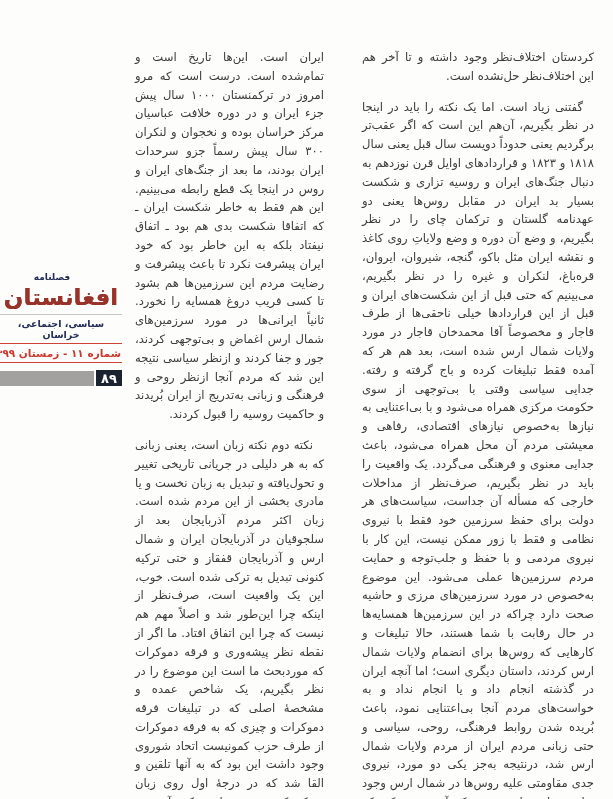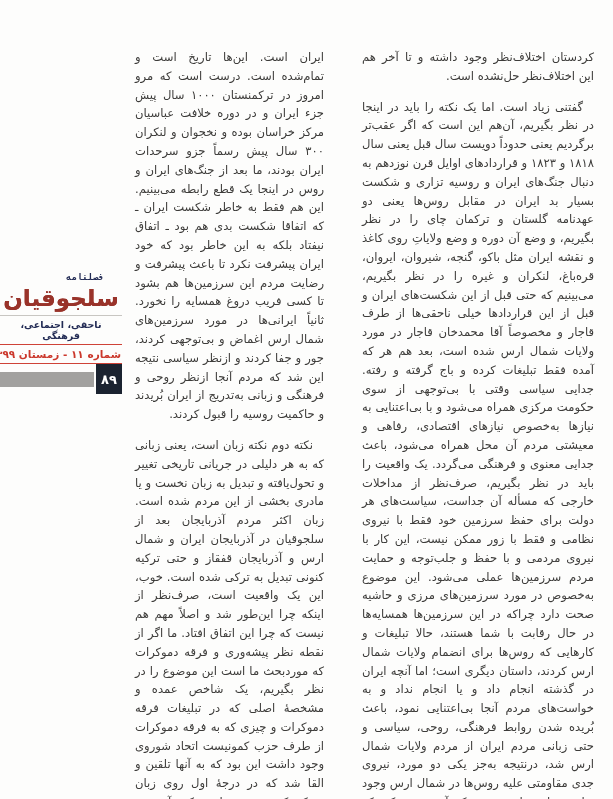--- a/index.html
+++ b/index.html
@@ -39,9 +39,8 @@
   }
   .masthead-type{
     font-size:9px;font-weight:bold;color:#232c55;
-    text-align:right;padding-left:0;padding-right:18px;
+    text-align:center;padding-left:0;padding-right:18px;
     margin-bottom:1px;
-    font-family:Liberation Mono, monospace;
   }
   .logo{
     font-size:23px;font-weight:bold;color:#99332a;

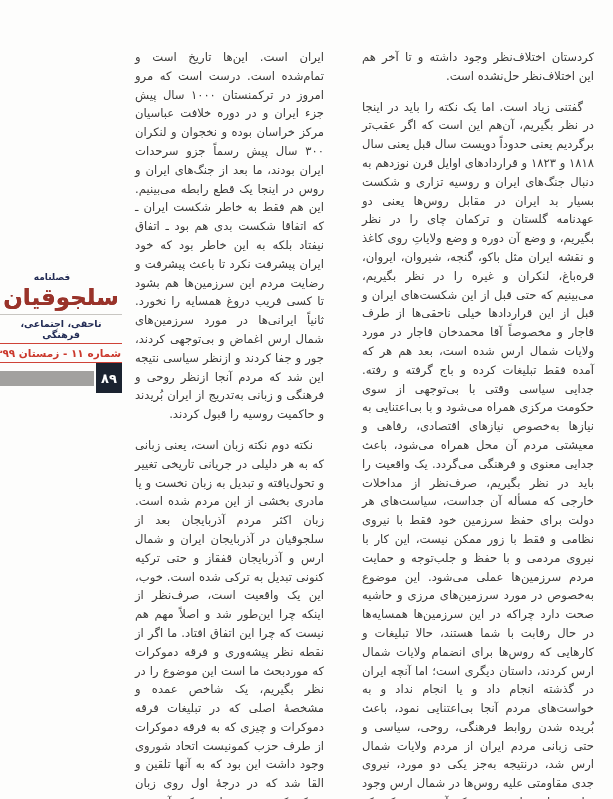--- a/index.html
+++ b/index.html
@@ -86,7 +86,7 @@
 
   <aside class="sidebar">
     <div class="masthead-type">فصلنامه</div>
-    <div class="logo">سلجوقیان</div>
+    <div class="logo">افغانستان</div>
     <div class="rule-gray"></div>
     <div class="tagline">ناحقی، اجتماعی، فرهنگی</div>
     <div class="issue-band">شماره ۱۱ - زمستان ۱۳۹۹</div>

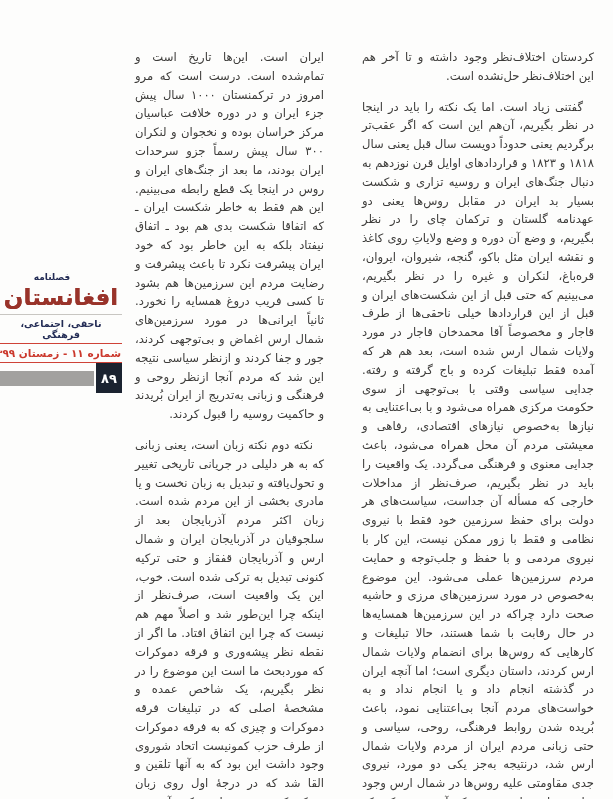--- a/index.html
+++ b/index.html
@@ -88,7 +88,7 @@
     <div class="masthead-type">فصلنامه</div>
     <div class="logo">افغانستان</div>
     <div class="rule-gray"></div>
-    <div class="tagline">ناحقی، اجتماعی، فرهنگی</div>
+    <div class="tagline">سیاسی، اجتماعی، خراسان</div>
     <div class="issue-band">شماره ۱۱ - زمستان ۱۳۹۹</div>
     <div class="pagenum-row">
       <div class="pagenum-bar"></div>

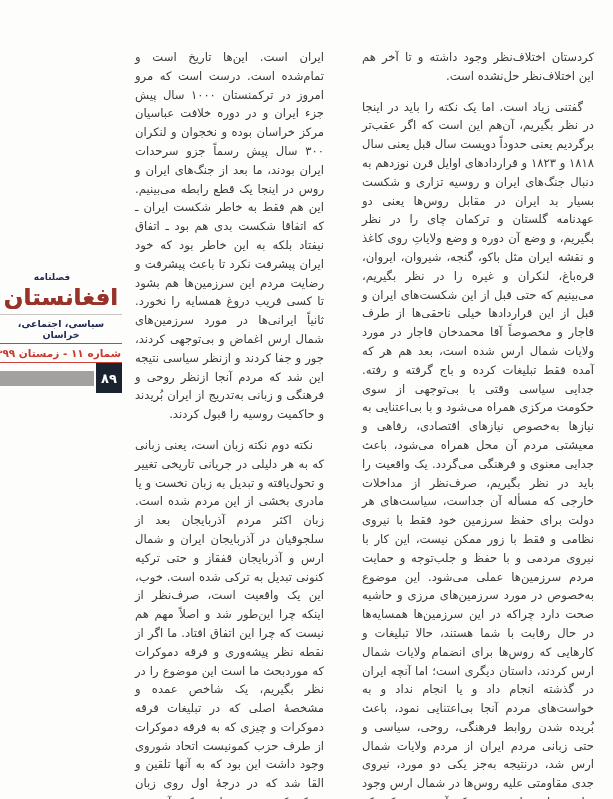--- a/index.html
+++ b/index.html
@@ -73,7 +73,7 @@
     flex:1;height:15px;background:#a2a19f;
   }
   .pagenum-box{
-    width:26px;height:30px;margin-left:2px;
+    width:26px;height:16px;margin-left:2px;
     background:#1b2330;color:#ffffff;
     font-size:13px;font-weight:bold;
     display:flex;align-items:center;justify-content:center;

